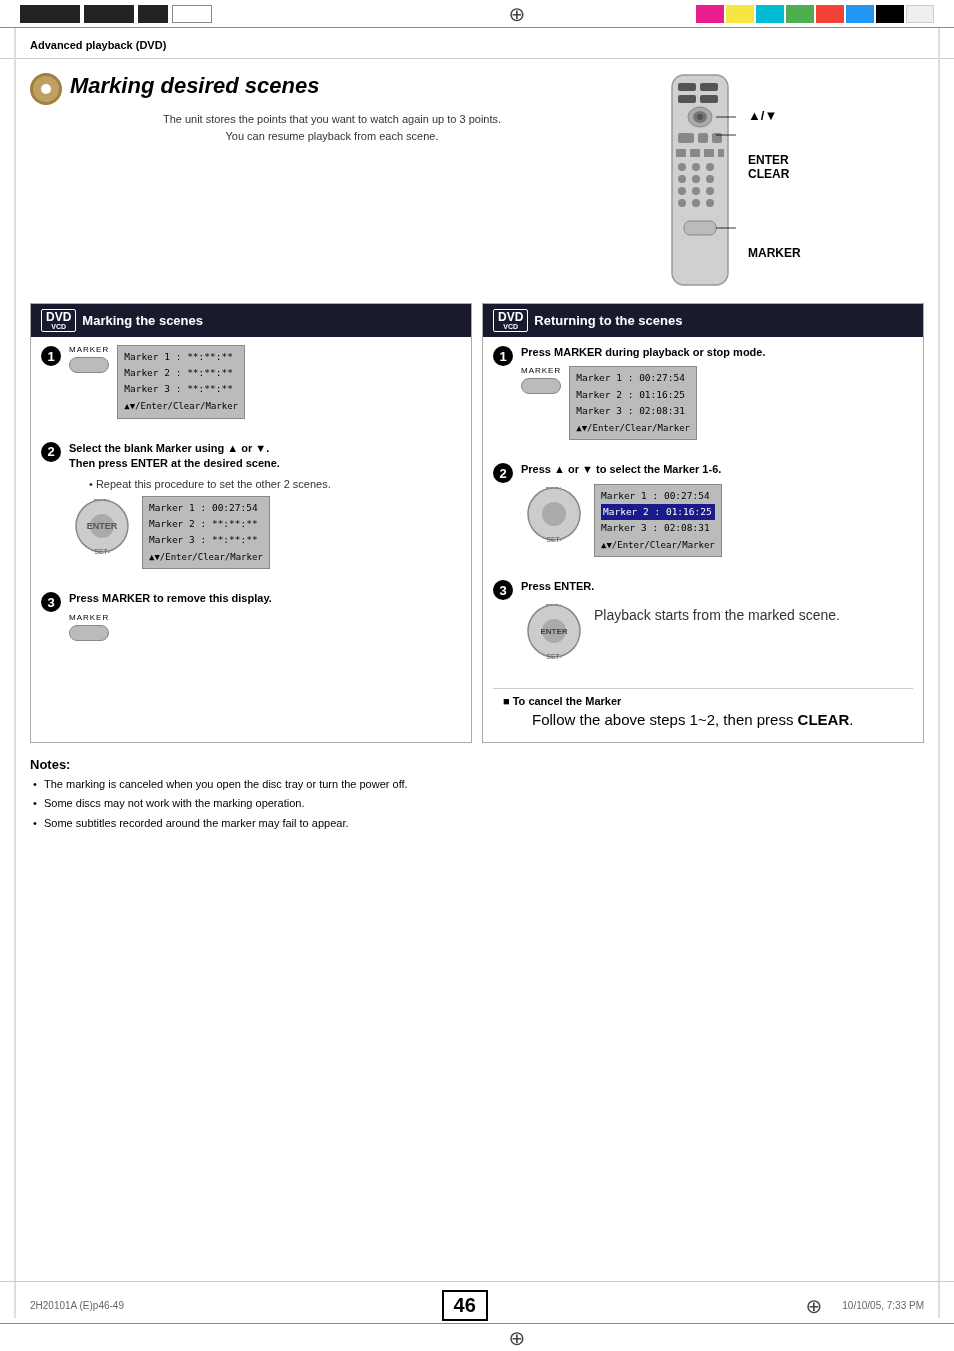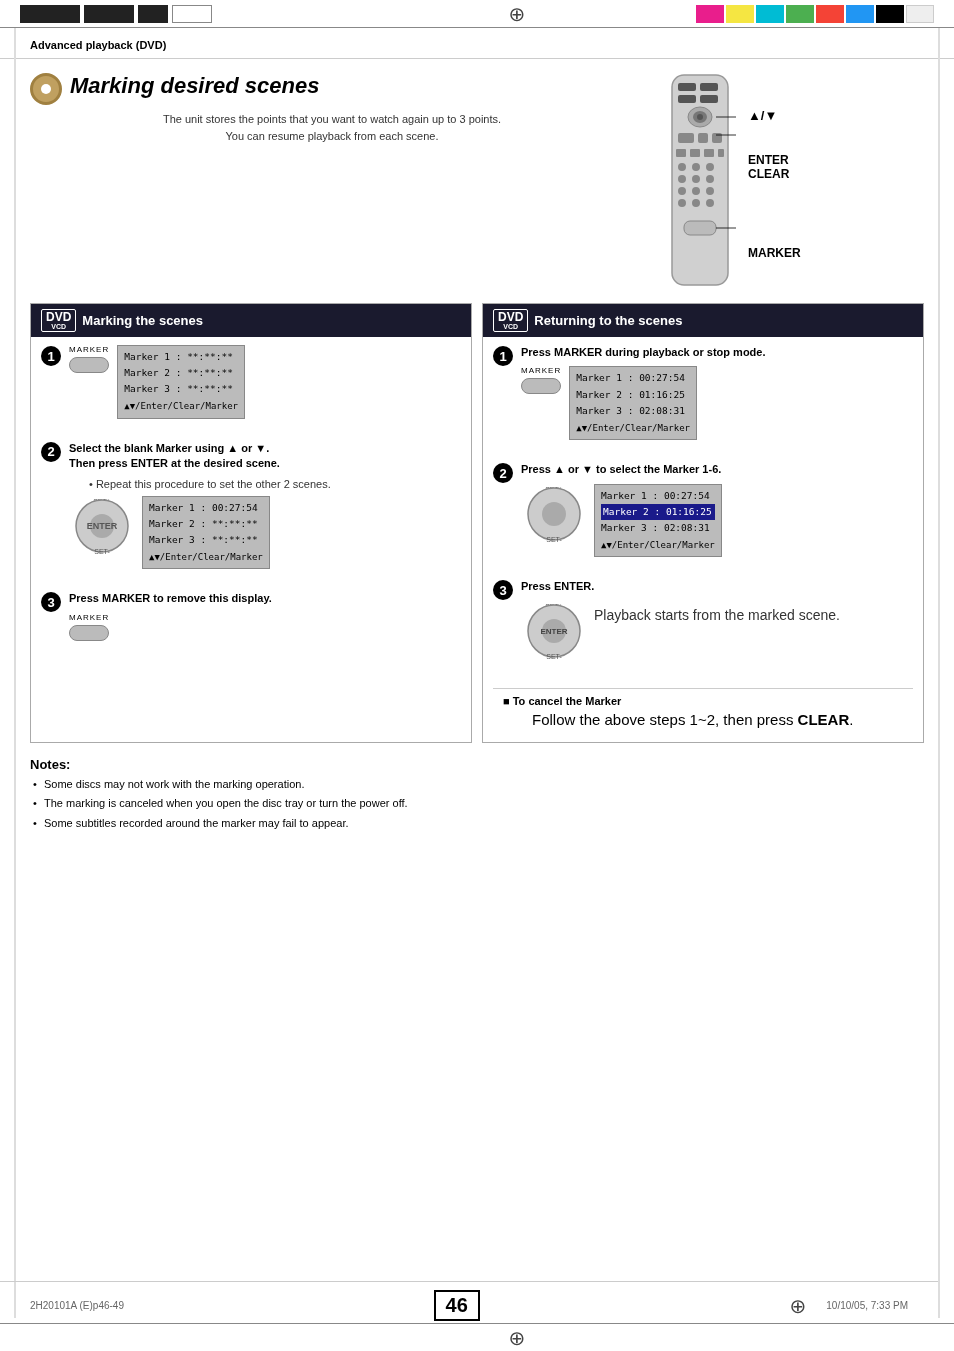--- a/index.html
+++ b/index.html
@@ -631,10 +631,10 @@
 
   <div class="notes-section">
     <div class="notes-title">Notes:</div>
-    <div class="note-item">Some discs may not work with the marking operation.</div>
     <div class="note-item">
       <span>The marking is canceled when you open the disc tray or turn the power off.</span>
     </div>
+    <div class="note-item">Some discs may not work with the marking operation.</div>
     <div class="note-item">
       <span>Some subtitles recorded around the marker may fail to appear.</span>
     </div>

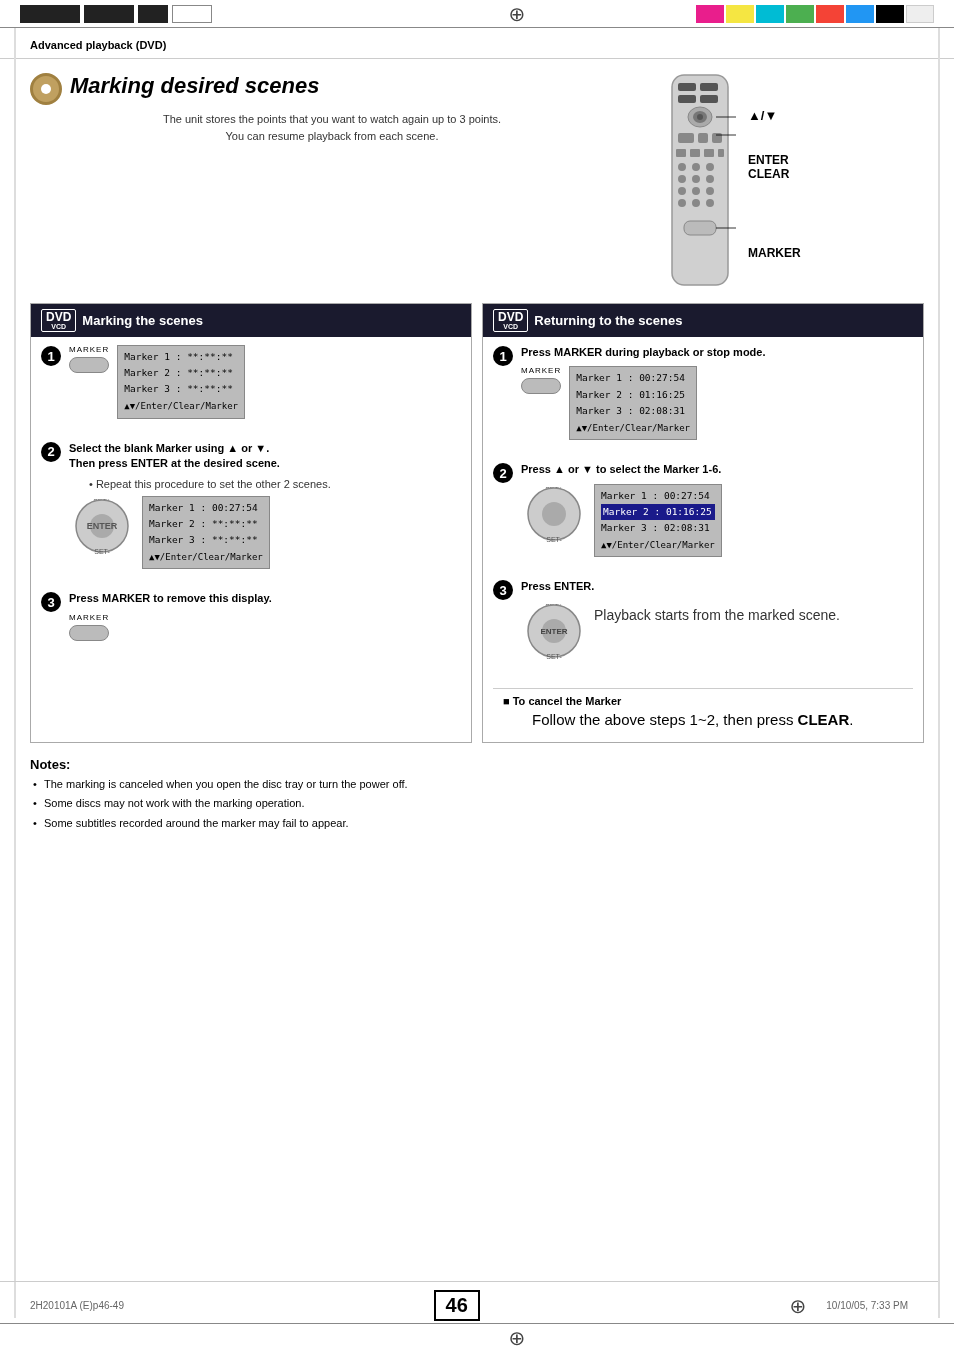--- a/index.html
+++ b/index.html
@@ -257,7 +257,7 @@
       position: absolute;
       bottom: 30px;
       left: 0;
-      right: 16px;
+      right: 0;
       display: flex;
       align-items: center;
       justify-content: space-between;

